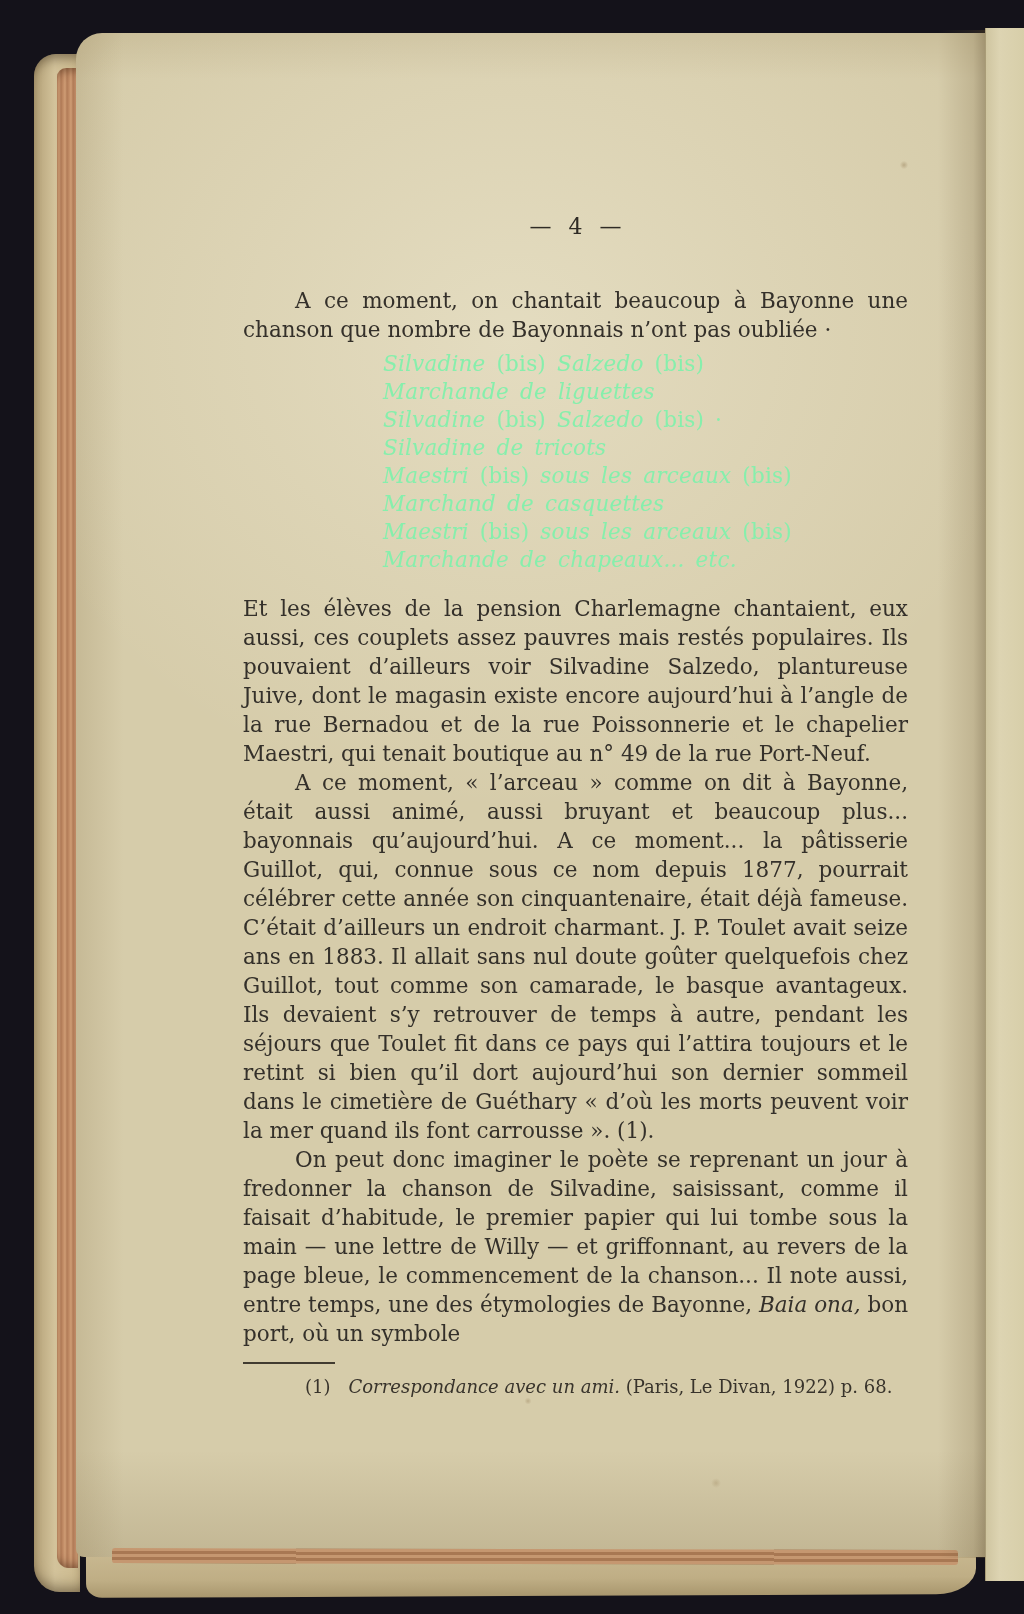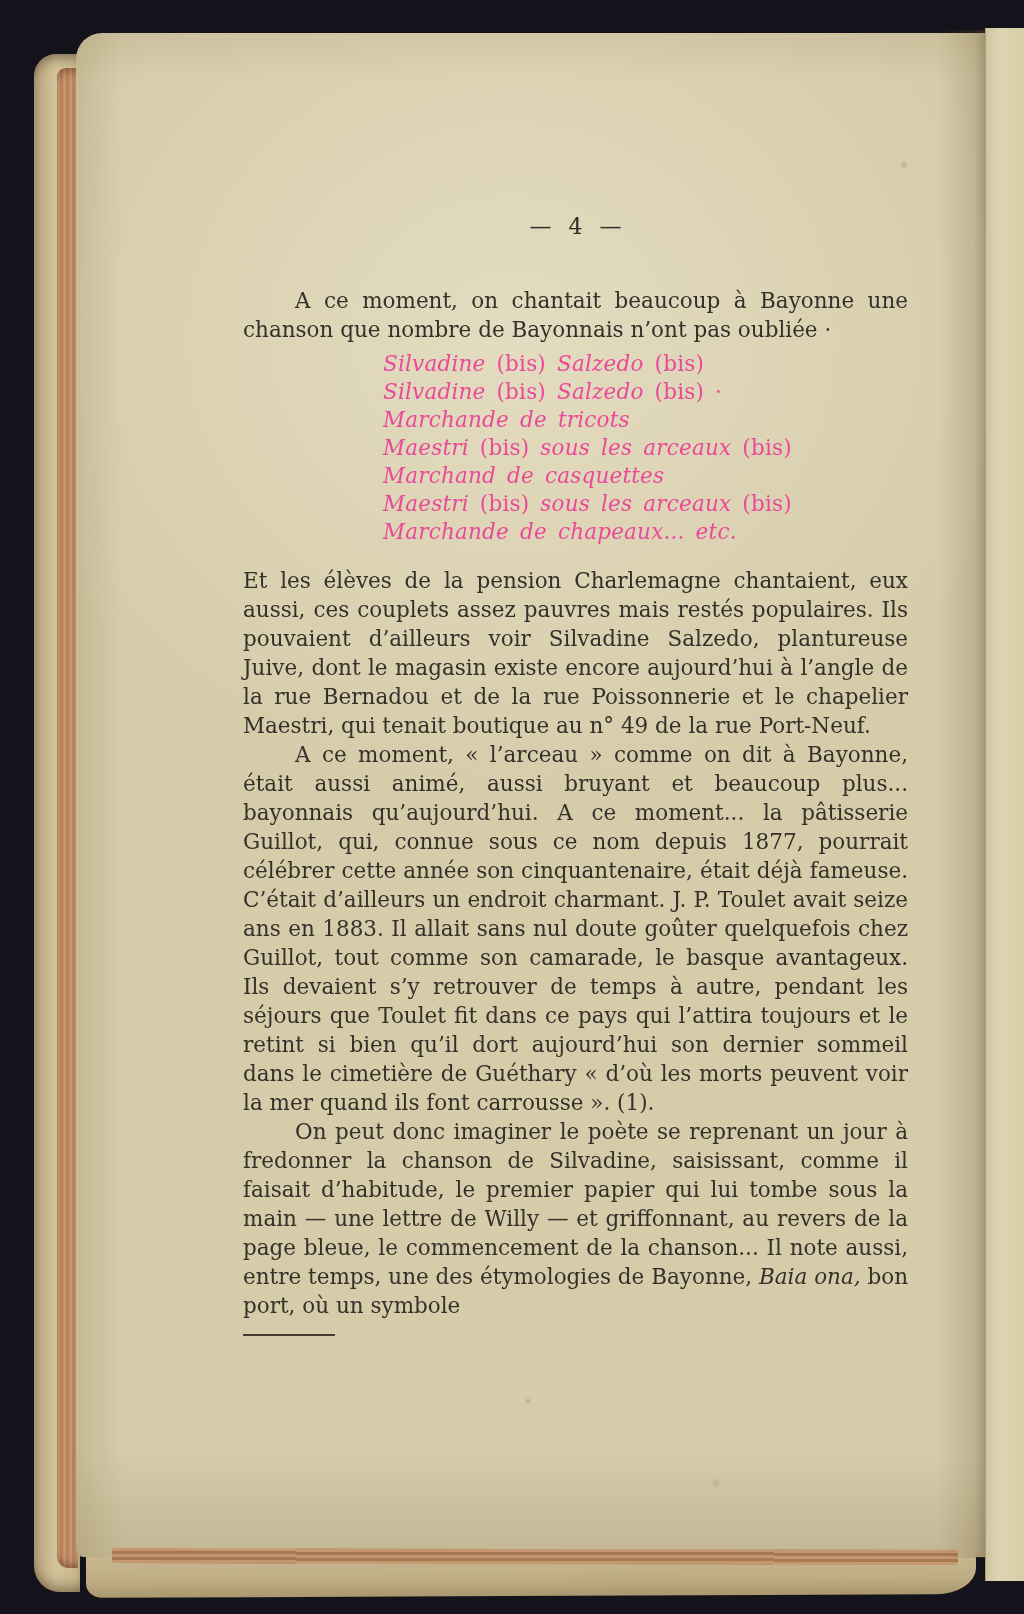--- a/index.html
+++ b/index.html
@@ -79,7 +79,7 @@
   .rom{font-style:normal;}
   .verse{
     margin-left:140px;line-height:28px;font-size:21.5px;
-    letter-spacing:0.2px;word-spacing:4px;color:#ec4899;
+    letter-spacing:0.2px;word-spacing:4px;color:#86efac;
   }
   .verse-line{white-space:nowrap;}
   .verse.v1{margin-top:6px;}

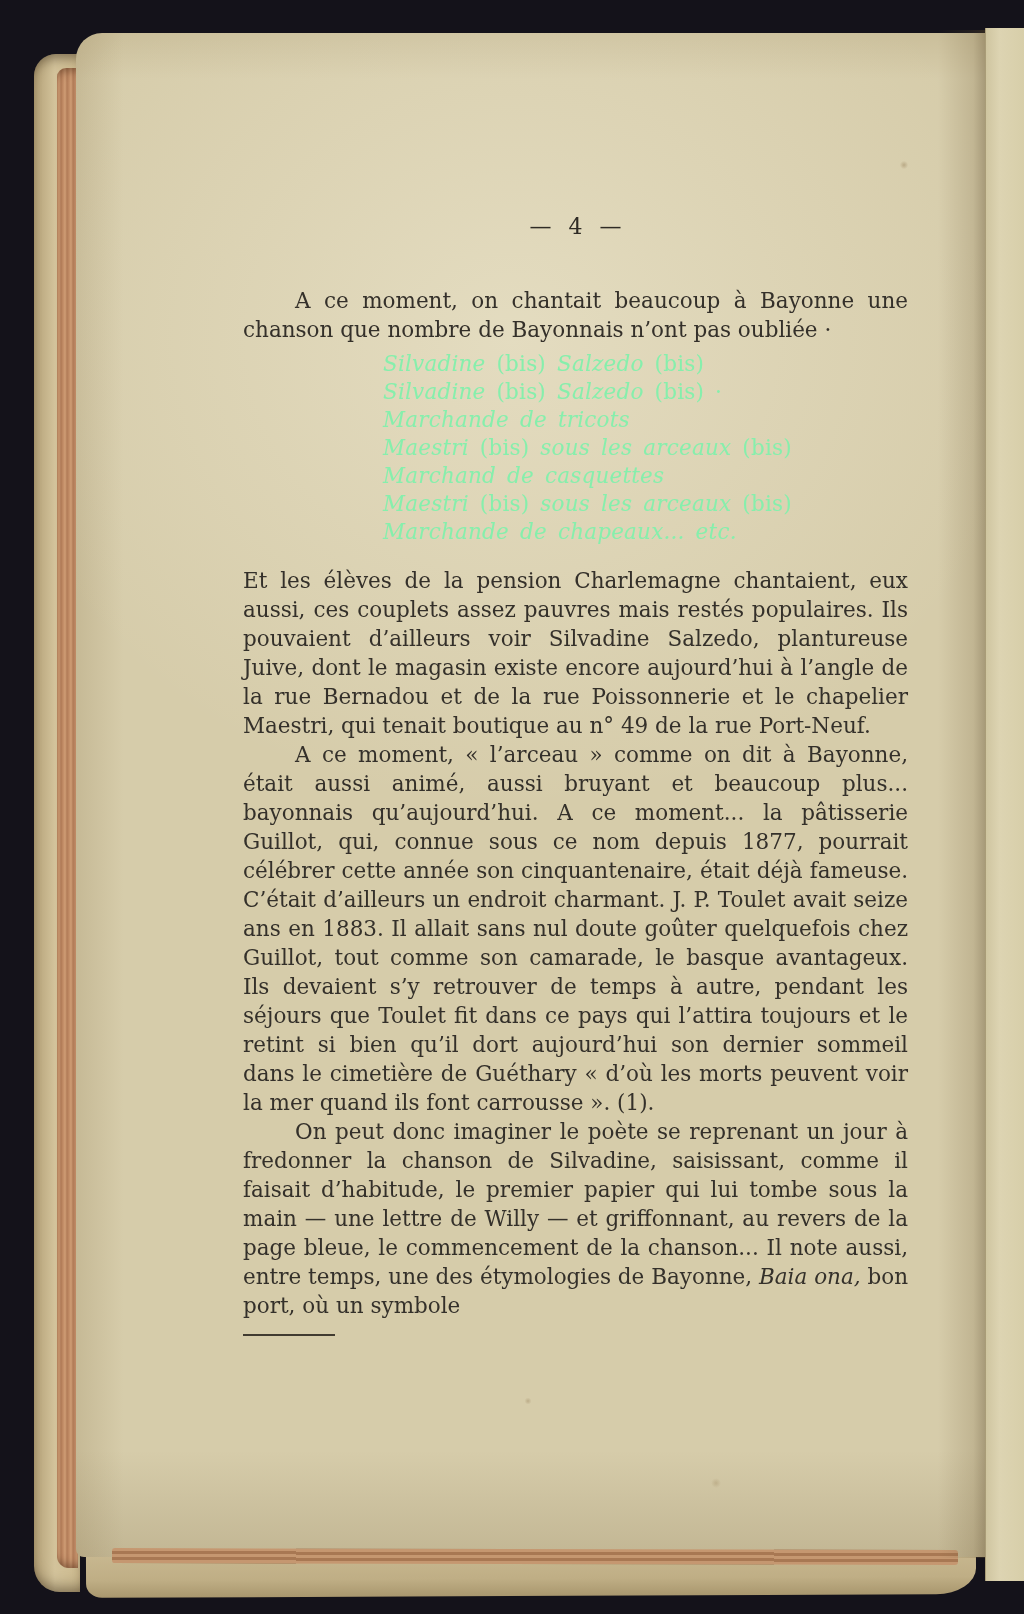--- a/index.html
+++ b/index.html
@@ -111,6 +111,7 @@
   <p class="para indent"><span class="rom">A ce moment, on chantait beaucoup à Bayonne une chanson que nombre de Bayonnais n’ont pas oubliée ·</span></p>
   <div class="verse v1">
       <div class="verse-line"><span class="it">Silvadine </span><span class="rom">(bis) </span><span class="it">Salzedo </span><span class="rom">(bis)</span></div>
+      <div class="verse-line"><span class="it">Marchande de liguettes</span></div>
       <div class="verse-line"><span class="it">Silvadine </span><span class="rom">(bis) </span><span class="it">Salzedo </span><span class="rom">(bis) ·</span></div>
       <div class="verse-line"><span class="it">Marchande de tricots</span></div>
     </div>

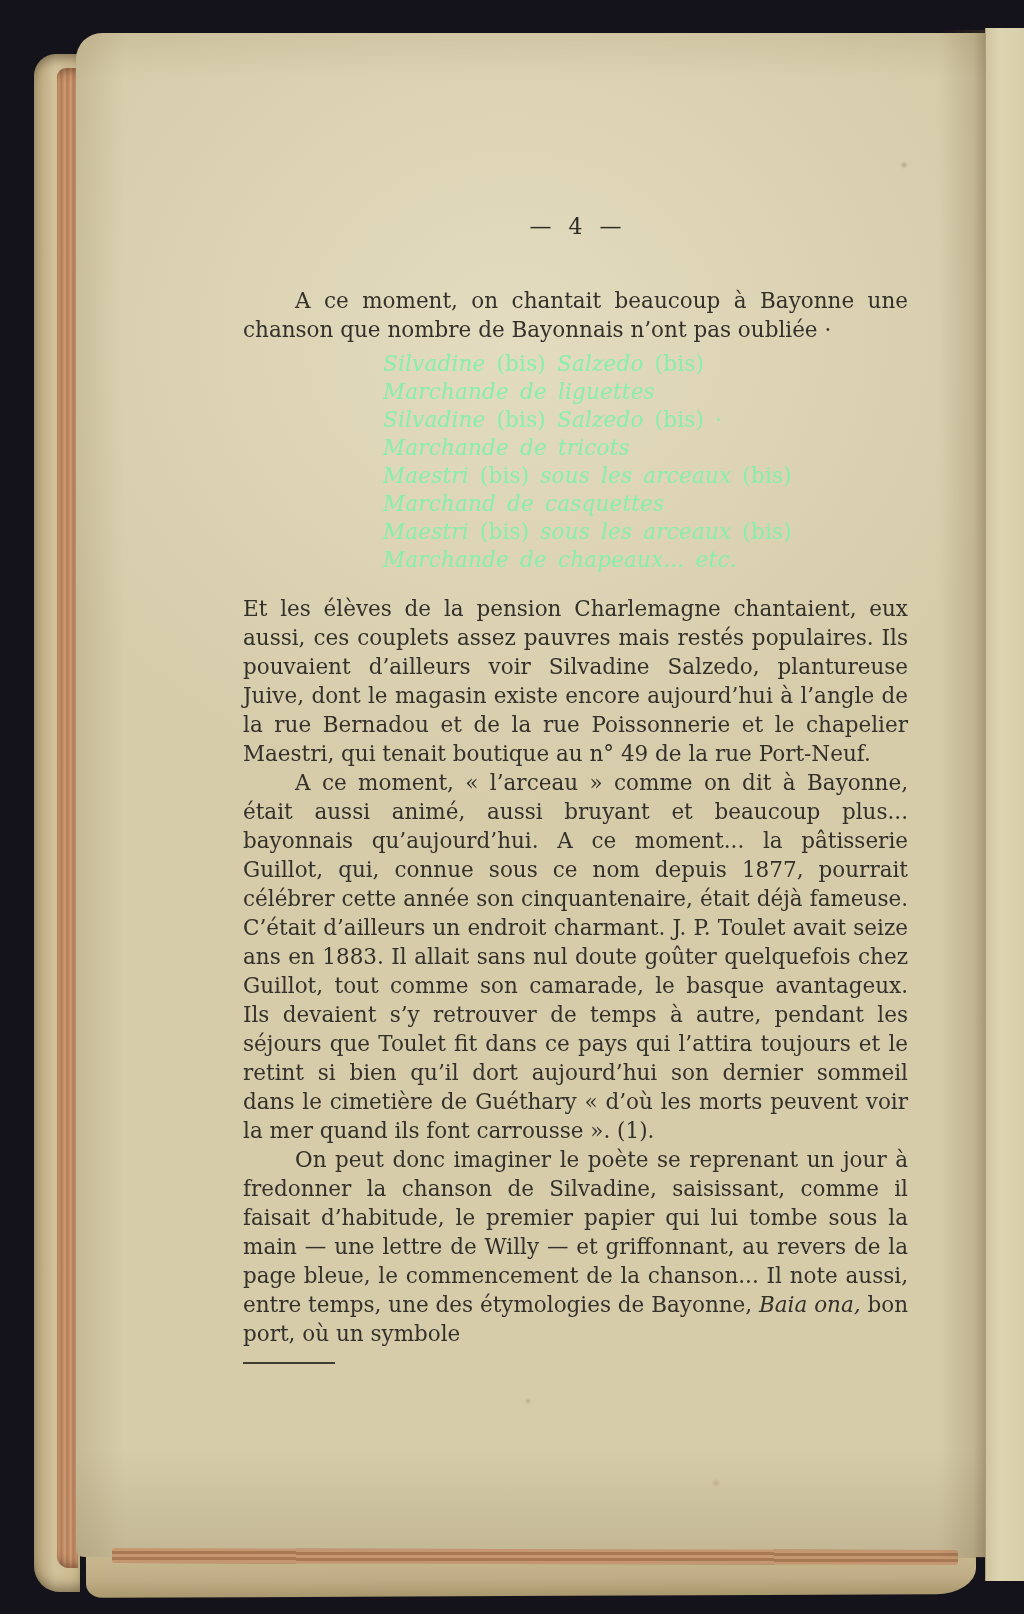--- a/index.html
+++ b/index.html
@@ -113,7 +113,7 @@
       <div class="verse-line"><span class="it">Silvadine </span><span class="rom">(bis) </span><span class="it">Salzedo </span><span class="rom">(bis)</span></div>
       <div class="verse-line"><span class="it">Marchande de liguettes</span></div>
       <div class="verse-line"><span class="it">Silvadine </span><span class="rom">(bis) </span><span class="it">Salzedo </span><span class="rom">(bis) ·</span></div>
-      <div class="verse-line"><span class="it">Marchande de tricots</span></div>
+      <div class="verse-line"><span class="it">Silvadine de tricots</span></div>
     </div>
   <div class="verse v2">
       <div class="verse-line"><span class="it">Maestri </span><span class="rom">(bis) </span><span class="it">sous les arceaux </span><span class="rom">(bis)</span></div>

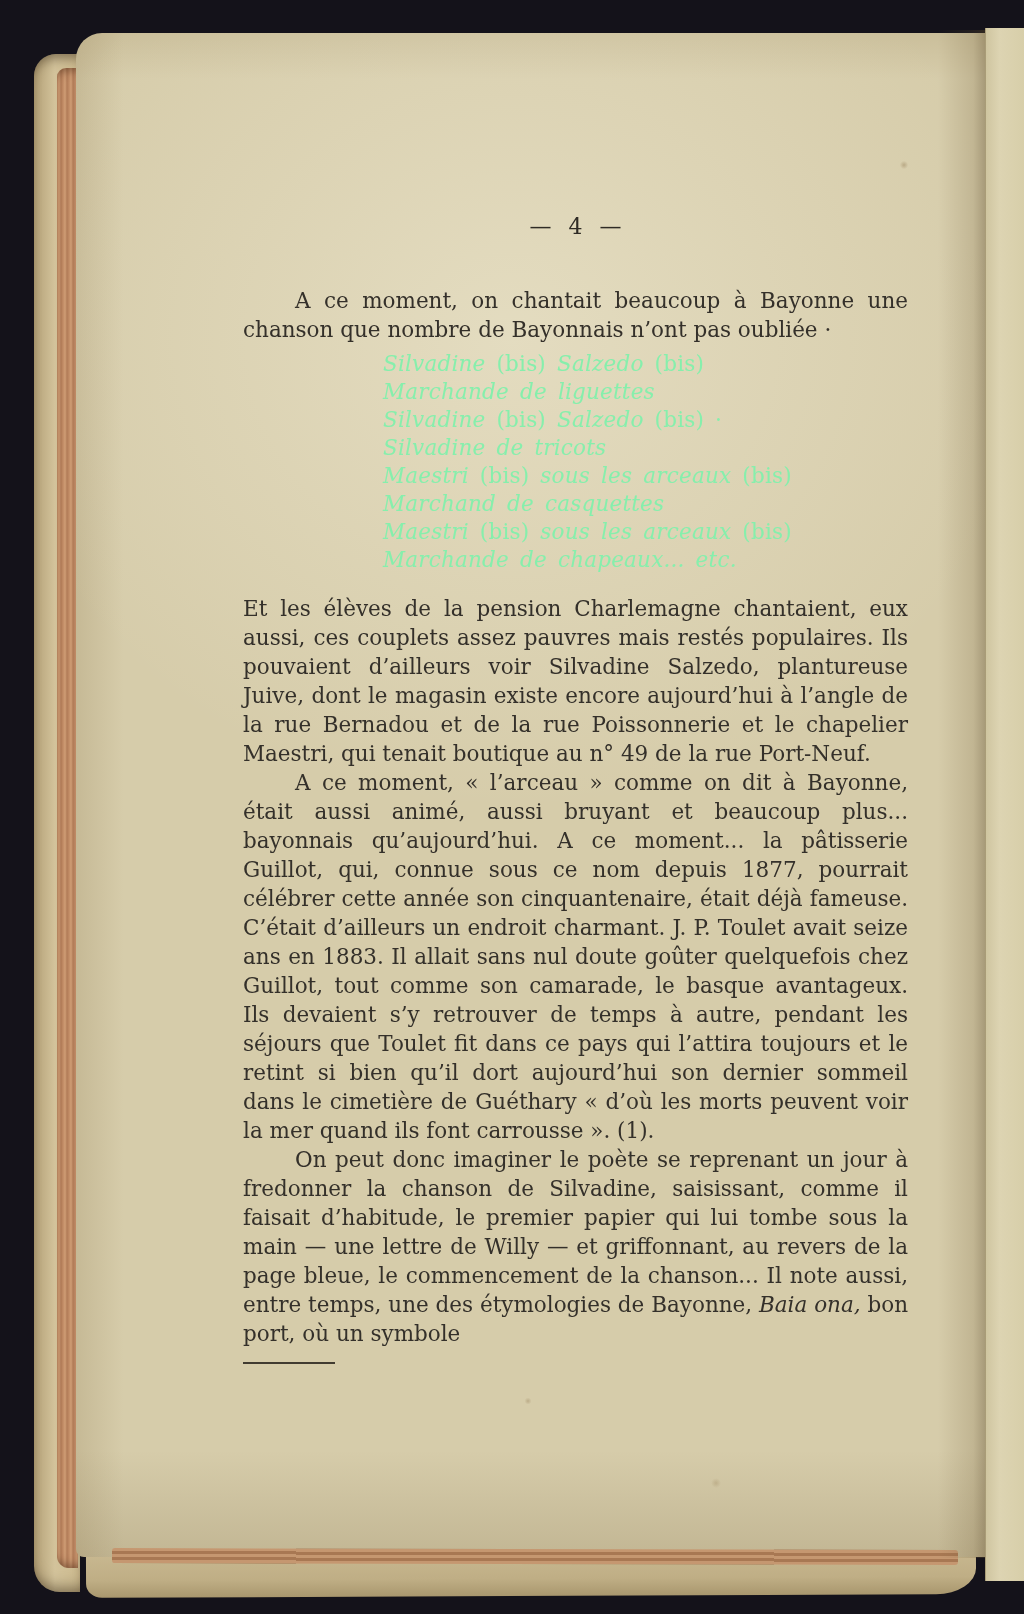--- a/index.html
+++ b/index.html
@@ -127,6 +127,7 @@
       <p class="para indent"><span class="rom">On peut donc imaginer le poète se reprenant un jour à fredonner la chanson de Silvadine, saisissant, comme il faisait d’habitude, le premier papier qui lui tombe sous la main — une lettre de Willy — et griffonnant, au revers de la page bleue, le commencement de la chanson... Il note aussi, entre temps, une des étymologies de Bayonne, </span><span class="it">Baia ona,</span><span class="rom"> bon port, où un symbole</span></p>
     </div>
   <div class="fn-rule"></div>
+  <p class="footnote"><span class="rom">(1) </span><span class="it">Correspondance avec un ami.</span><span class="rom"> (Paris, Le Divan, 1922) p. 68.</span></p>
 </div>
 
 </body></html>

